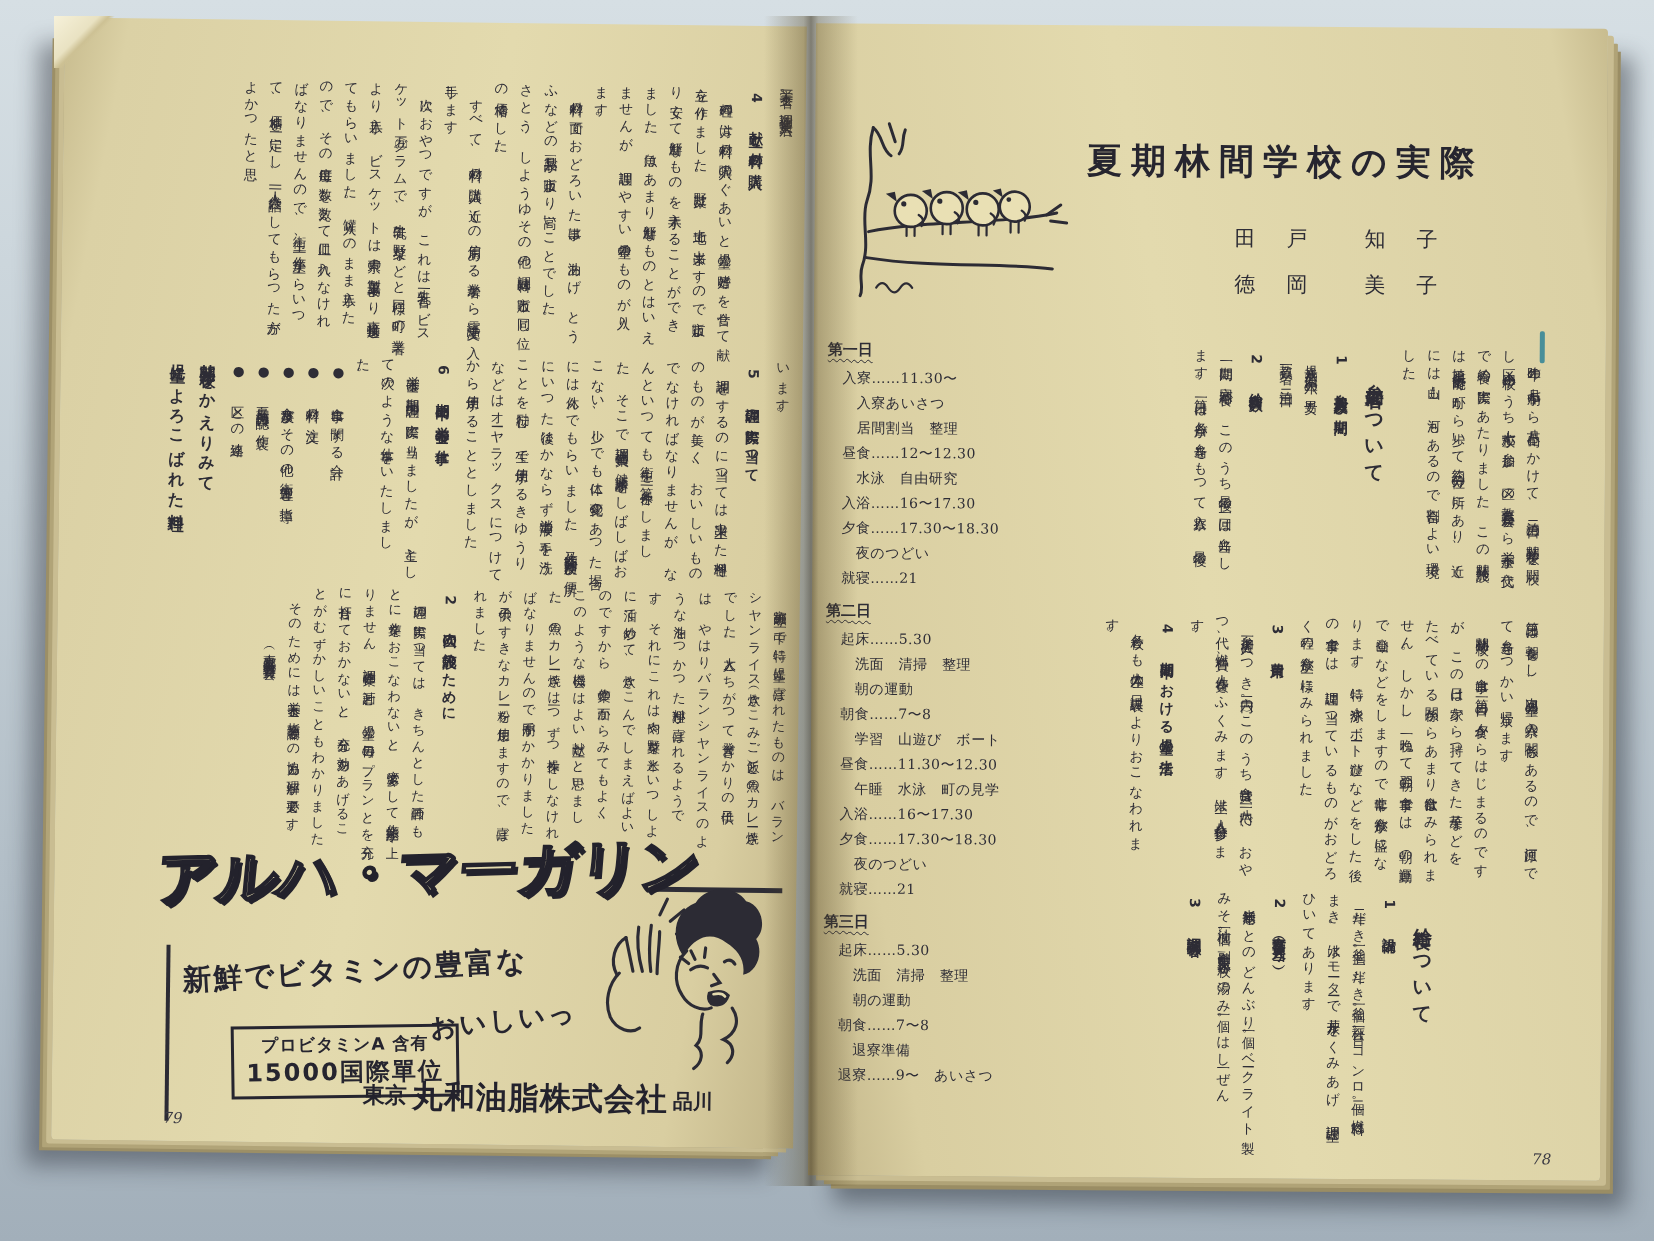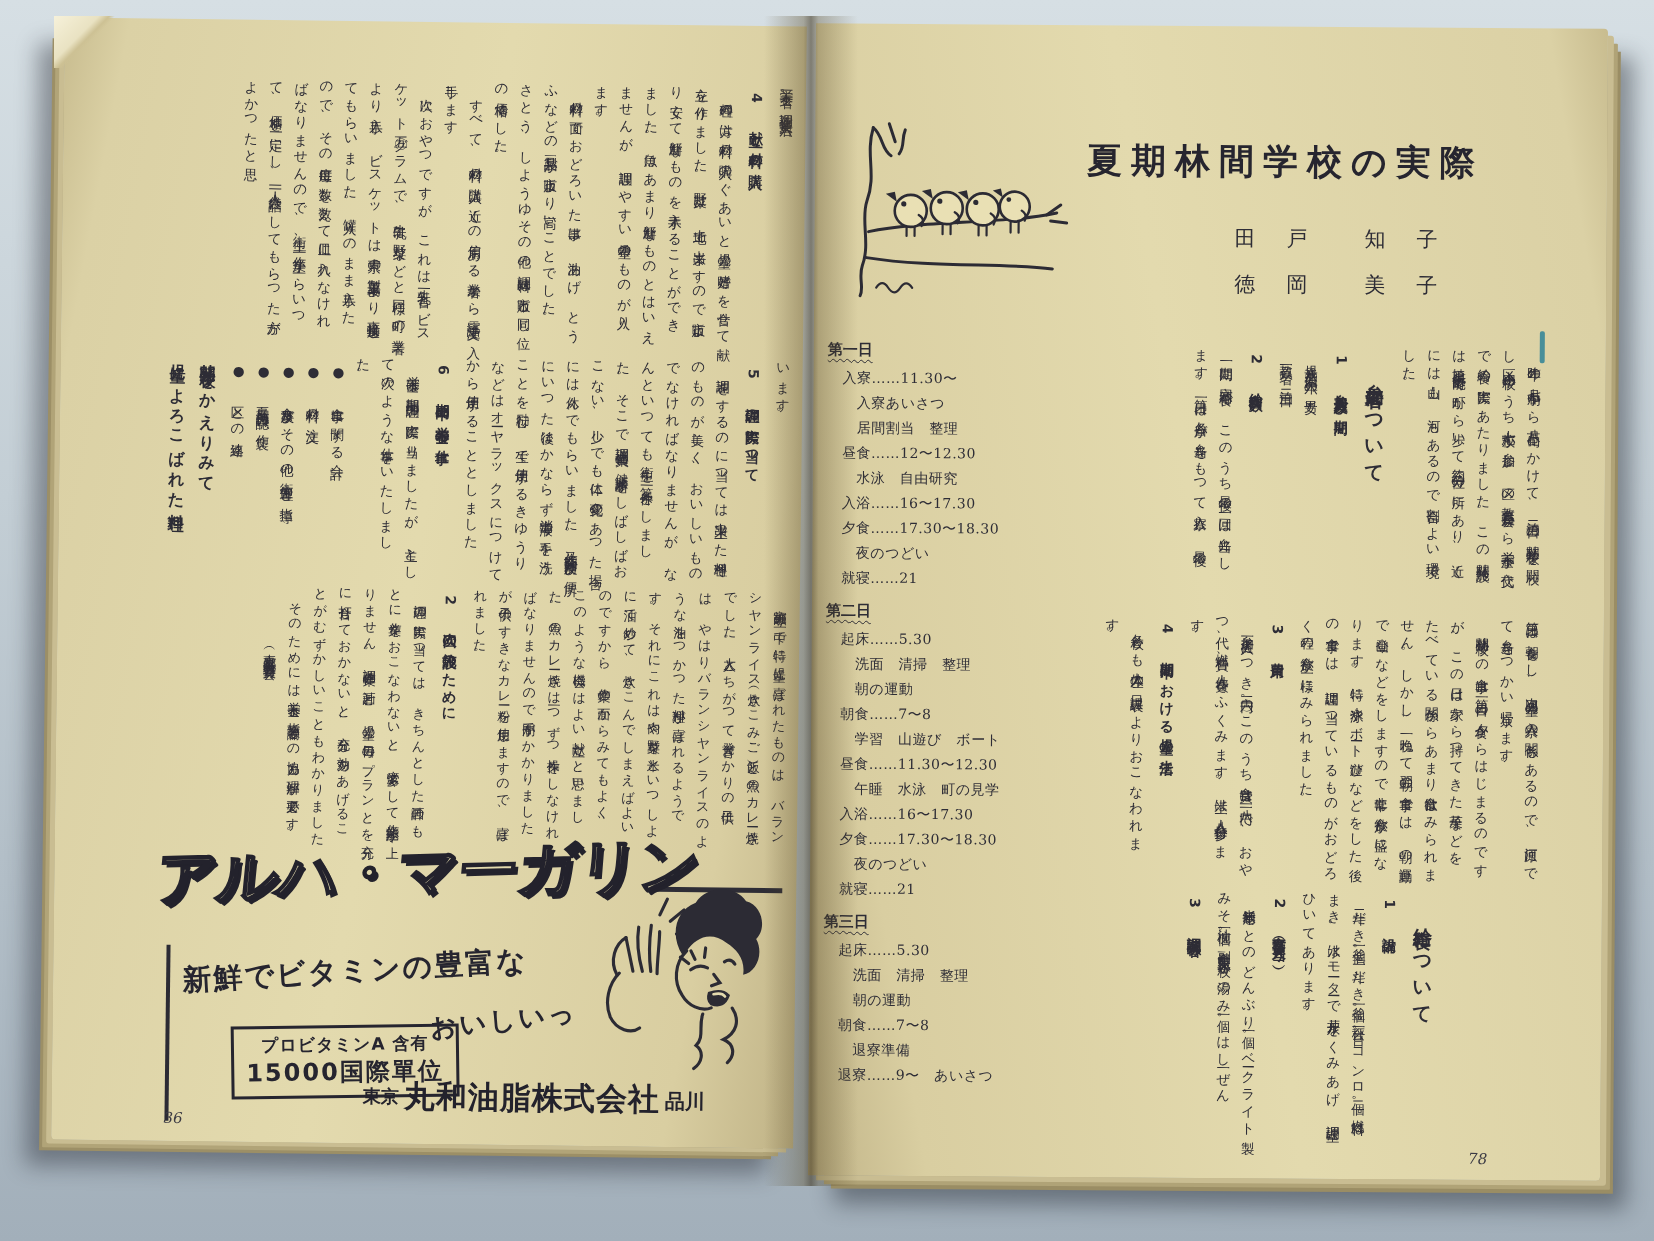--- a/index.html
+++ b/index.html
@@ -66,7 +66,7 @@
   .ad-box .l1{font-family:"DejaVu Sans",sans-serif;font-weight:700;font-size:17px;letter-spacing:1px;}
   .ad-box .l2{font-family:"DejaVu Sans",sans-serif;font-weight:700;font-size:24px;letter-spacing:2px;}
   .ad-co{position:absolute;left:216px;top:246px;white-space:nowrap;color:#23222c;}
-  .ad-co .city{font-family:Liberation Mono, monospace;font-weight:700;font-size:18px;vertical-align:4px;}
+  .ad-co .city{font-family:Liberation Mono, monospace;font-weight:700;font-size:22px;vertical-align:4px;}
   .ad-co .name{font-family:"DejaVu Sans",sans-serif;font-weight:800;font-size:31px;letter-spacing:1px;}
   .ad-co .loc{font-family:"DejaVu Sans",sans-serif;font-weight:700;font-size:20px;vertical-align:2px;}
   .illu{position:absolute;}

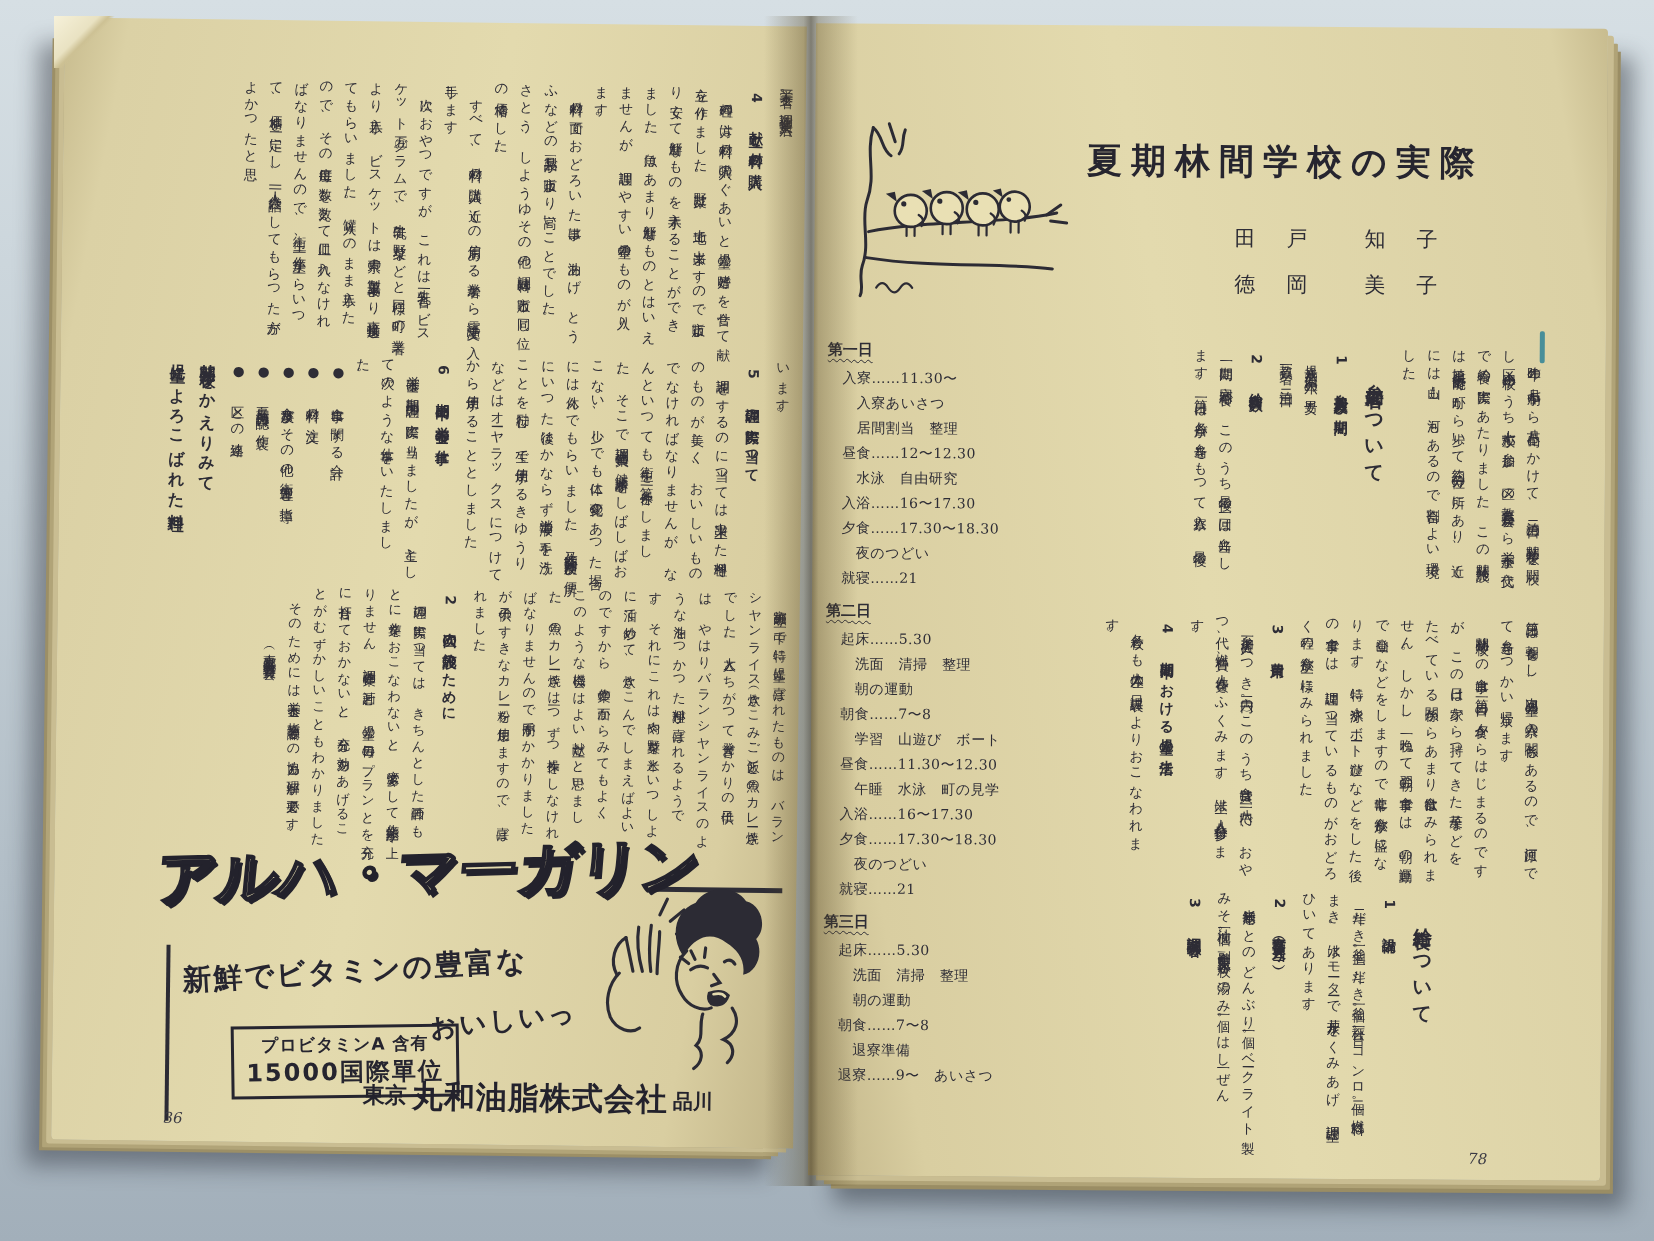--- a/index.html
+++ b/index.html
@@ -153,7 +153,7 @@
       </div>
     </div>
 
-    <div class="pageno" style="left:112px;top:1090px;">36</div>
+    <div class="pageno" style="left:112px;top:1090px;">79</div>
   </div>
 
   <div class="page page-right">

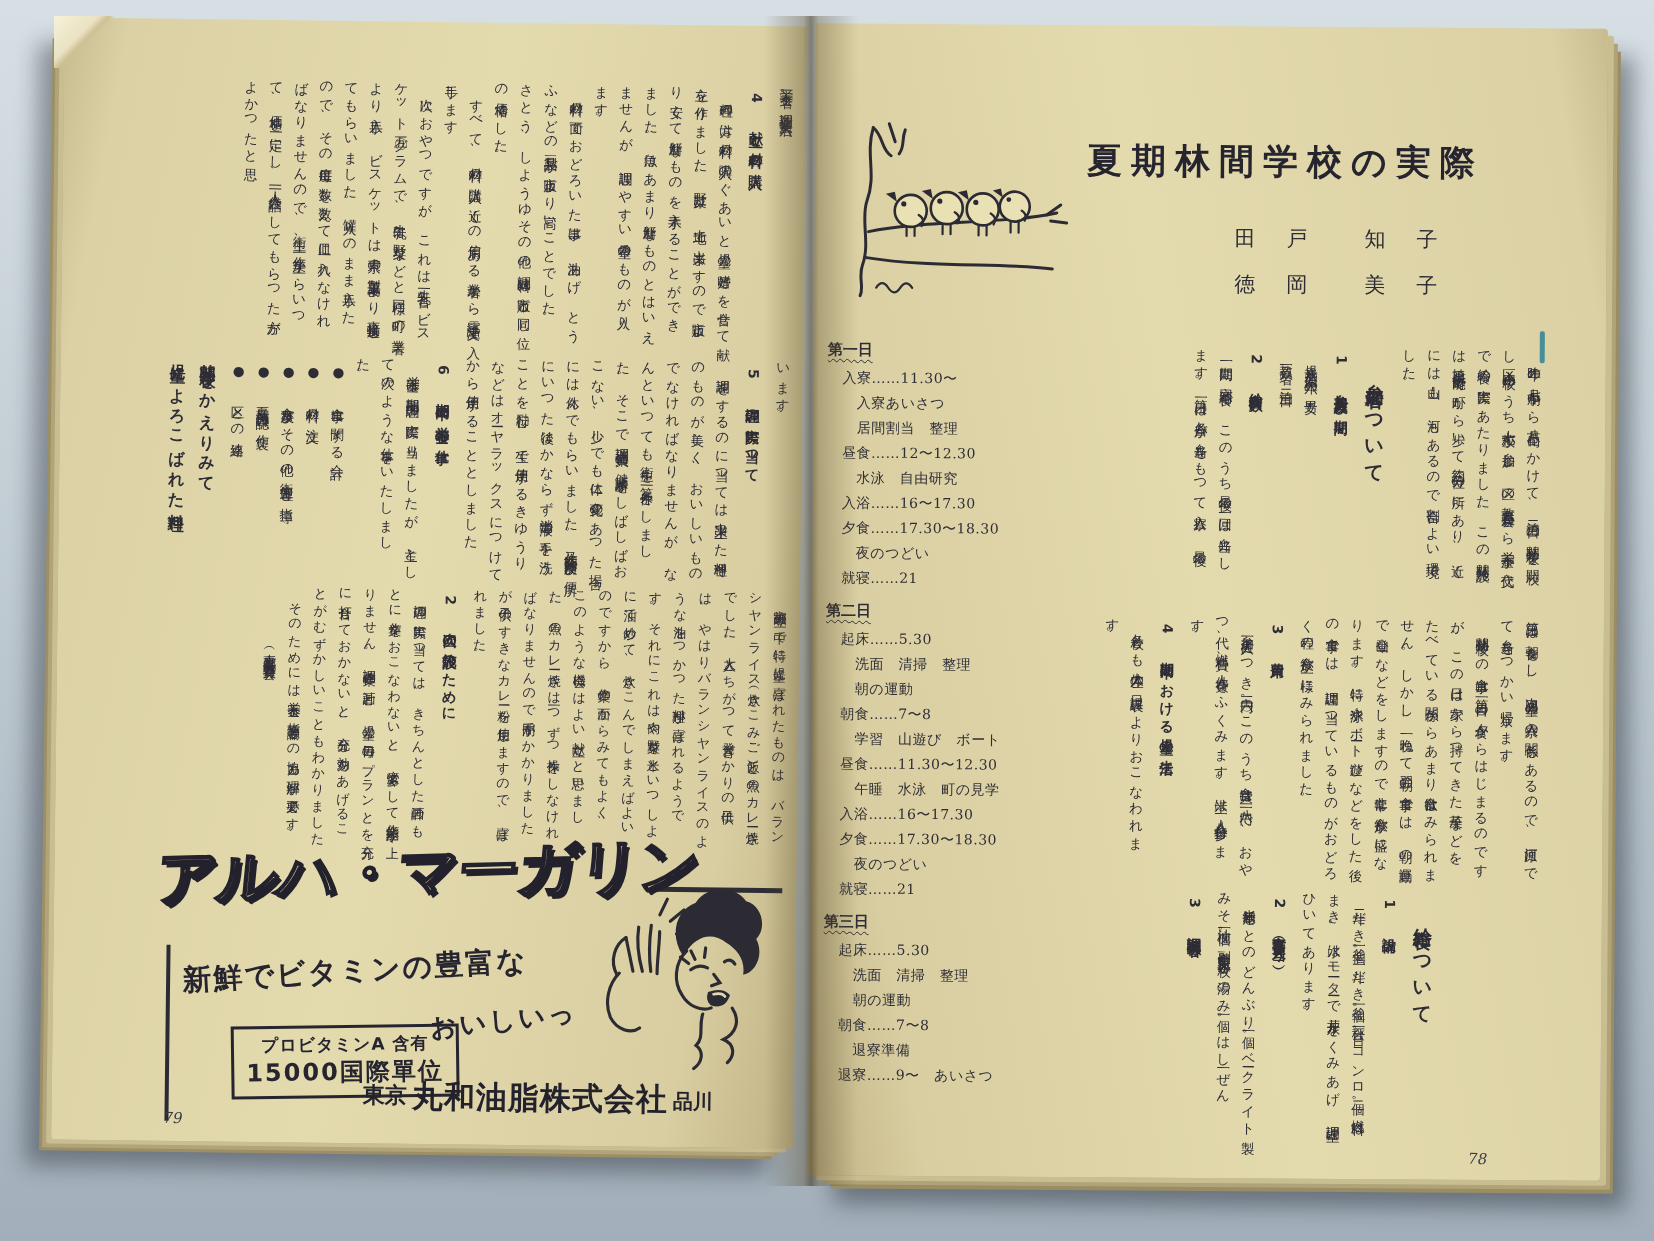--- a/index.html
+++ b/index.html
@@ -264,7 +264,7 @@
     </div>
 
     <div class="inkmark"></div>
-    <div class="pageno" style="left:660px;top:1122px;">78</div>
+    <div class="pageno" style="left:724px;top:1122px;">78</div>
   </div>
 
   <div class="gutter"></div>

